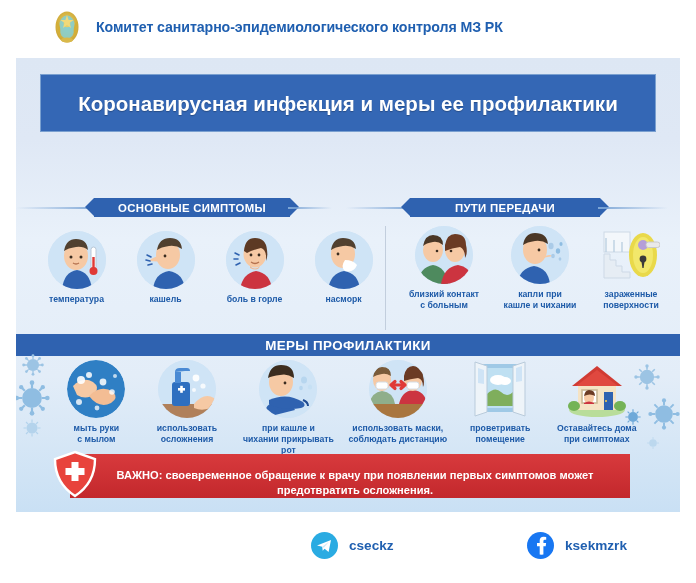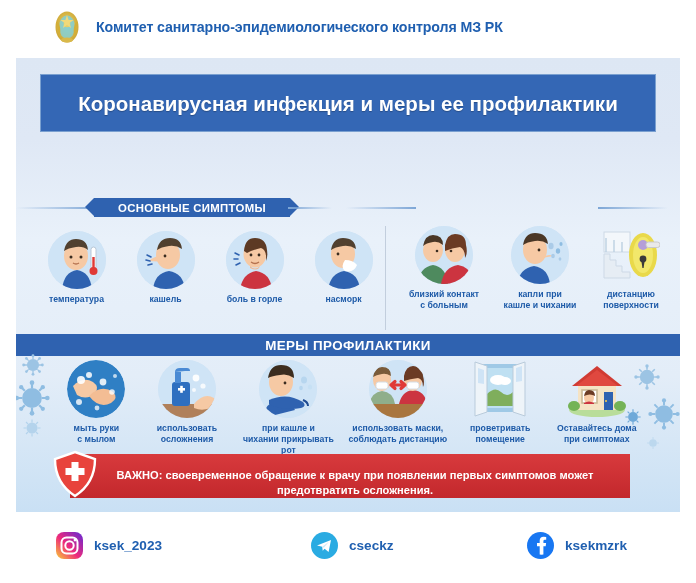--- a/index.html
+++ b/index.html
@@ -168,6 +168,9 @@
 
     <div class="ribbon" style="left:330px; top:140px; width:334px;">
       <div class="rib-line" style="left:0px; width:70px;"></div>
+      <div class="rib-body" style="position:absolute; left:64px; width:190px;">
+        <span>ПУТИ ПЕРЕДАЧИ</span>
+      </div>
       <div class="rib-line" style="left:252px; width:70px; transform:scaleX(-1);"></div>
     </div>
 

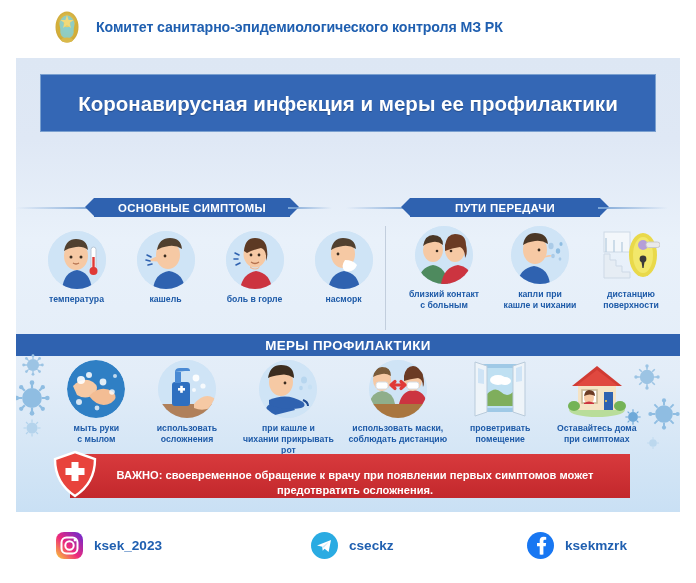--- a/index.html
+++ b/index.html
@@ -297,7 +297,7 @@
             <path d="M39.4 35 l3.2 0 -1 7 -1.2 0z" fill="#3a3a3a"></path>
           </svg>
         </div>
-        <div class="cap" style="white-space:pre-line;">дистанцию
+        <div class="cap" style="white-space:pre-line;">зараженные
 поверхности</div>
       </div>
     </div>

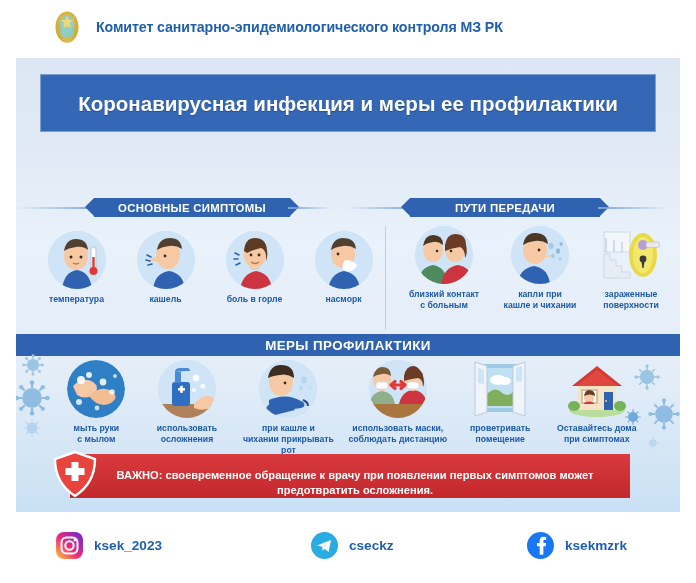--- a/index.html
+++ b/index.html
@@ -537,24 +537,6 @@
 
   <div class="socials">
 
-    <div class="soc" style="left:56px; top:8px;">
-      <span class="ico">
-        <svg width="27" height="27" viewBox="0 0 27 27">
-          <defs>
-            <linearGradient id="ig" x1="0" y1="1" x2="1" y2="0">
-              <stop offset="0%" stop-color="#f9ce34"></stop>
-              <stop offset="45%" stop-color="#ee2a7b"></stop>
-              <stop offset="100%" stop-color="#6228d7"></stop>
-            </linearGradient>
-          </defs>
-          <rect width="27" height="27" rx="8" fill="url(#ig)"></rect>
-          <rect x="5.5" y="5.5" width="16" height="16" rx="5" fill="none" stroke="#fff" stroke-width="2"></rect>
-          <circle cx="13.5" cy="13.5" r="4.2" fill="none" stroke="#fff" stroke-width="2"></circle>
-          <circle cx="19" cy="8" r="1.4" fill="#fff"></circle>
-        </svg>
-      </span>
-      <span class="lbl">ksek_2023</span>
-    </div>
 
     <div class="soc" style="left:311px; top:8px;">
       <span class="ico">

